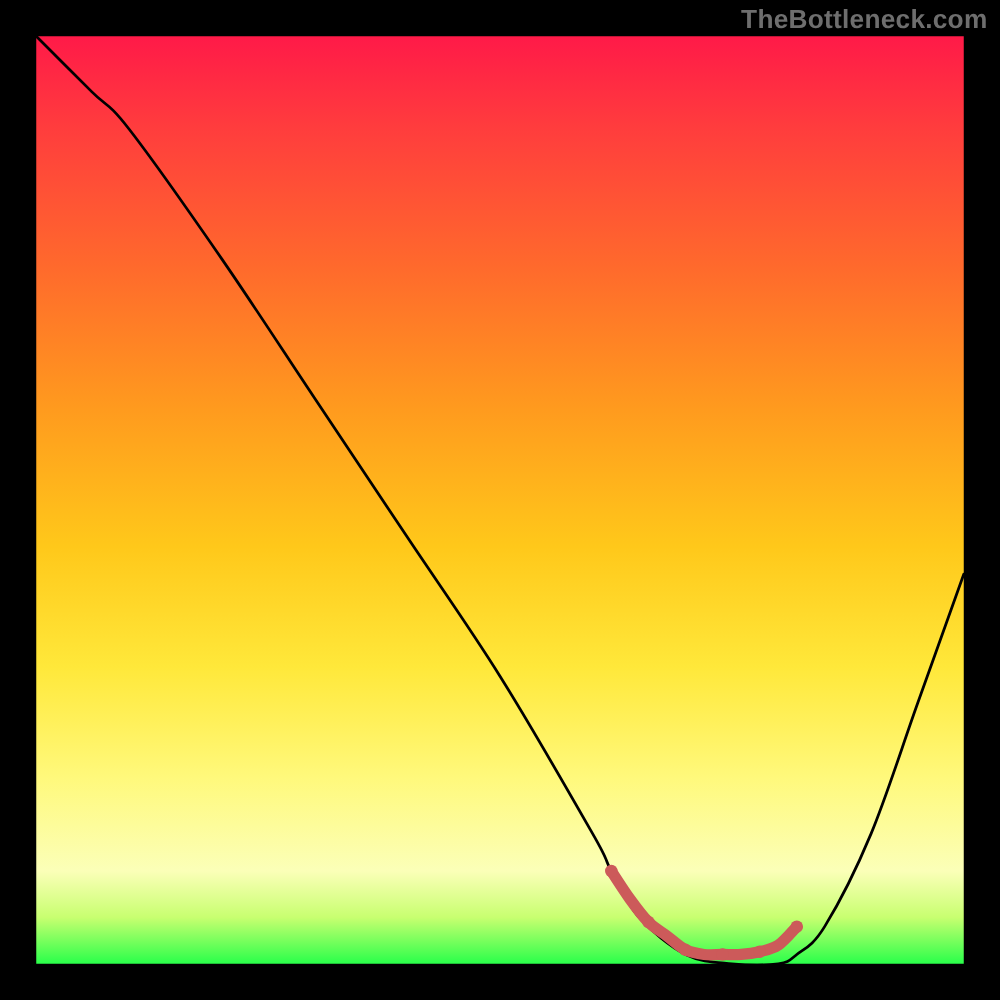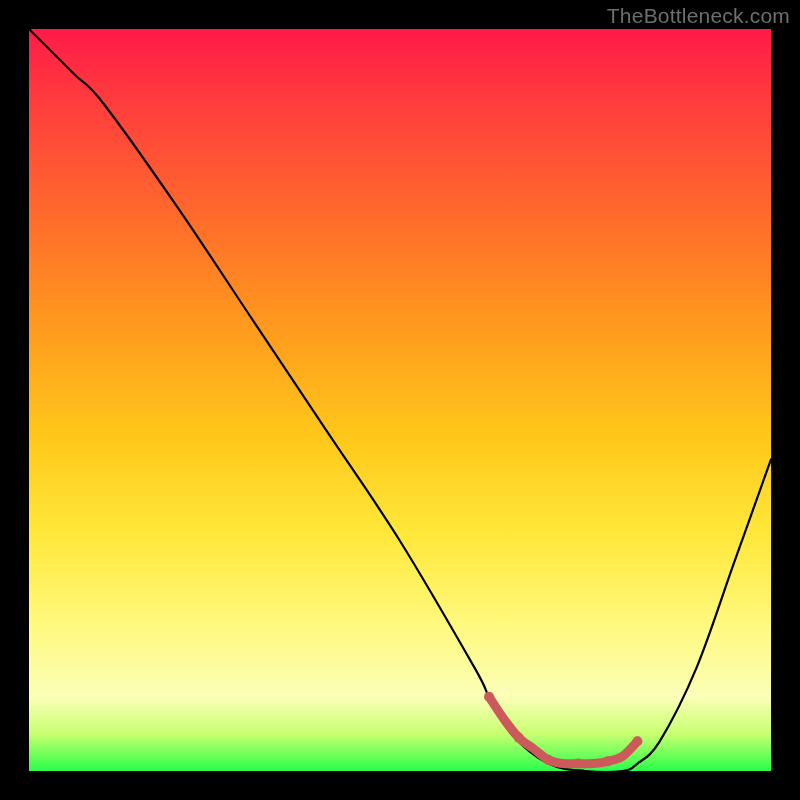--- a/index.html
+++ b/index.html
@@ -43,7 +43,7 @@
     right: 10px;
     font-family: Arial, Helvetica, sans-serif;
     font-size: 21px;
-    font-weight: normal;
+    font-weight: bold;
     color: #6e6e6e;
     letter-spacing: 0.2px;
     text-align: right;

